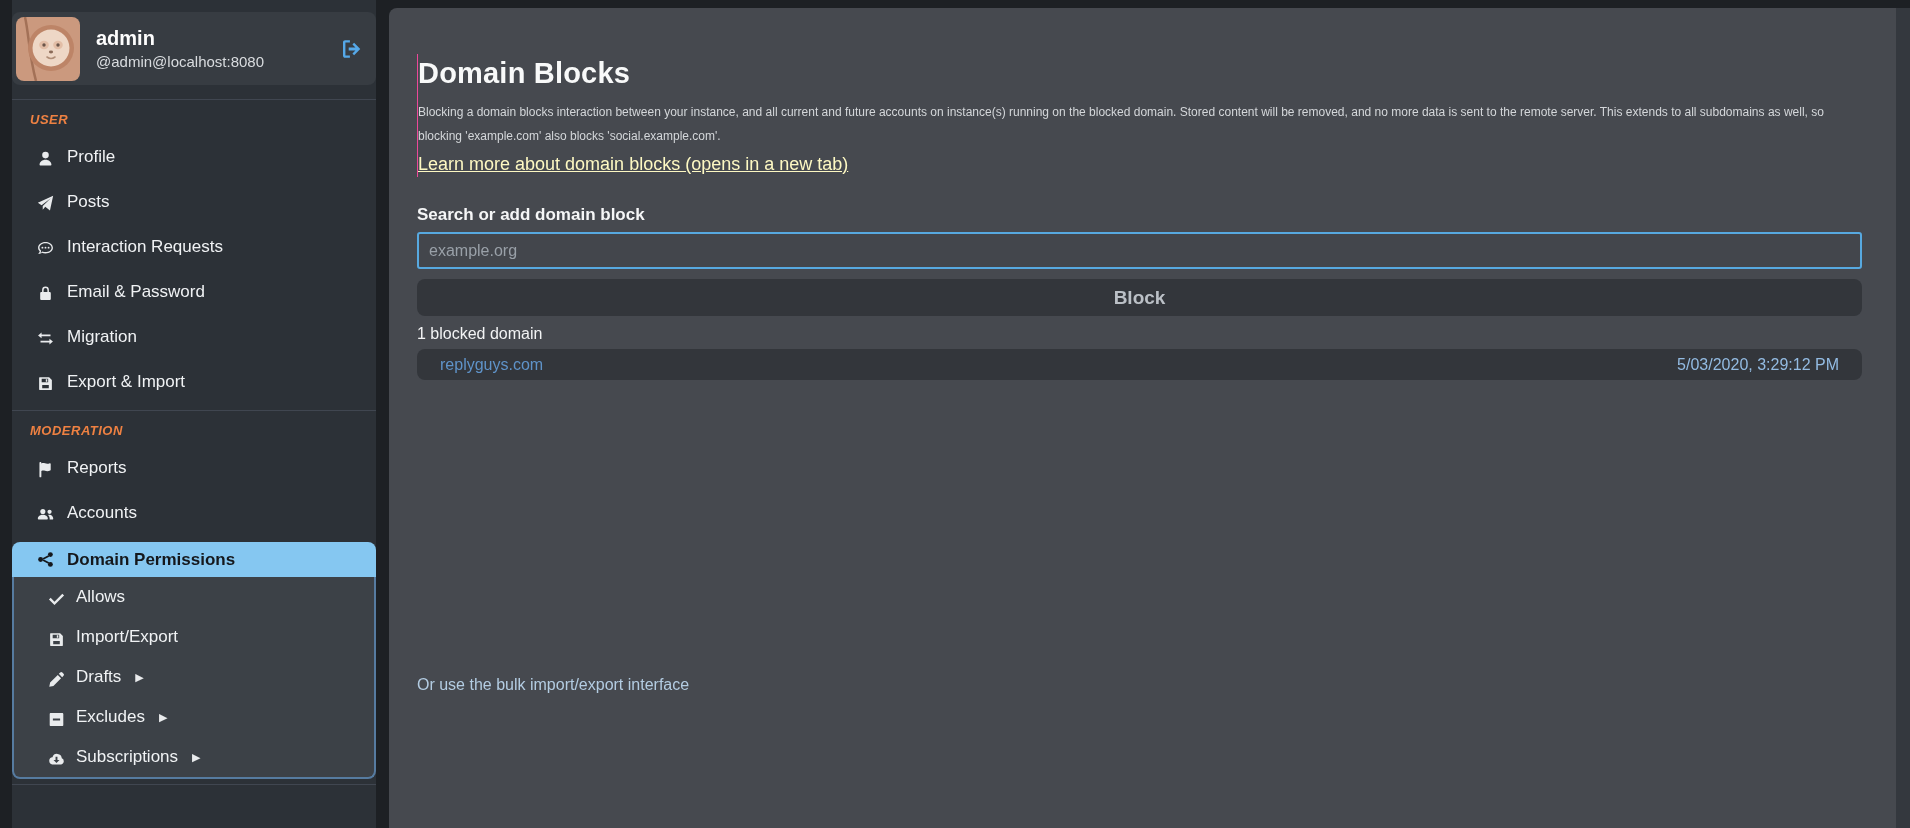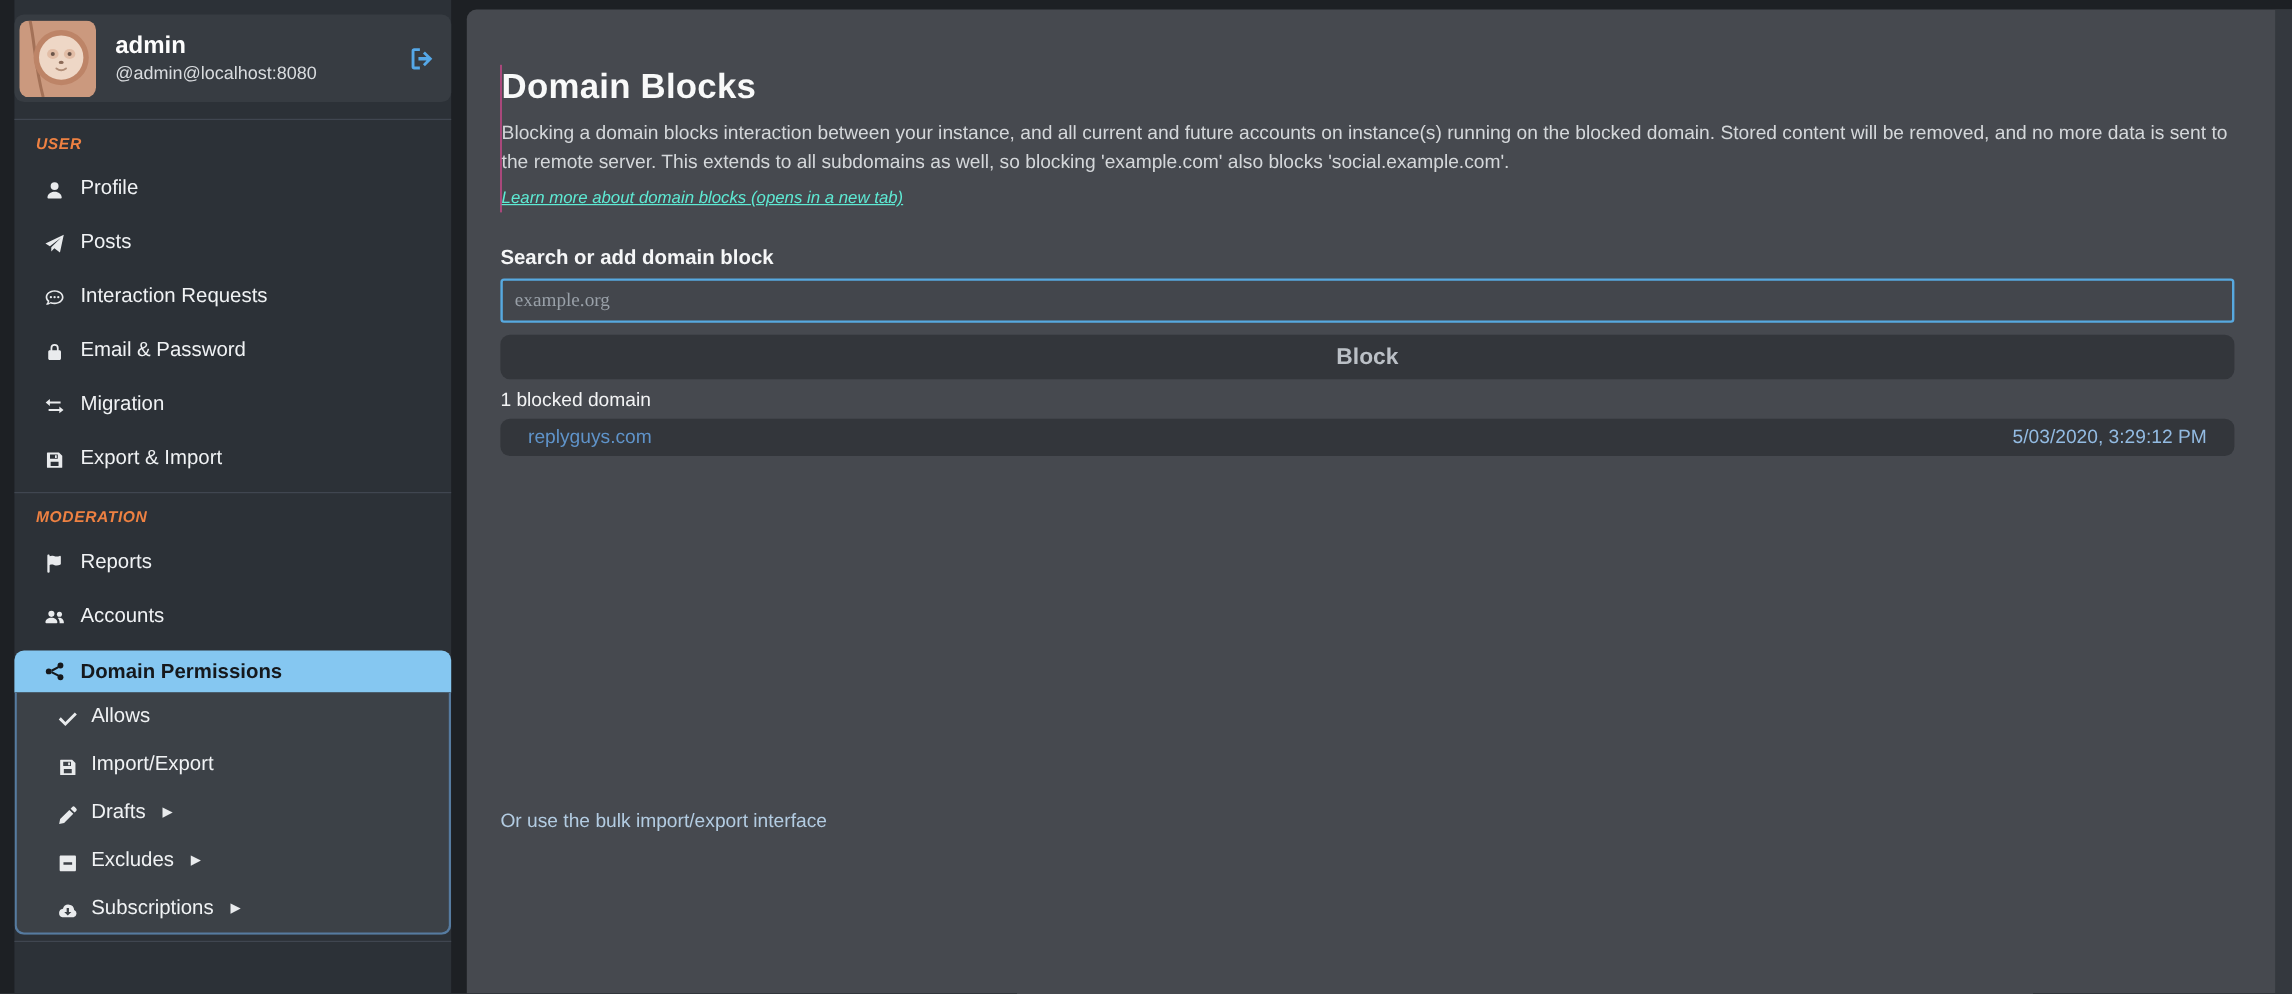--- a/index.html
+++ b/index.html
@@ -104,7 +104,7 @@
   }
   p.desc {
     margin: 0 0 5px 0;
-    font-size: 16px; line-height: 24px; color: #d4d7da;
+    font-size: 12px; line-height: 24px; color: #d4d7da;
   }
   a.learn-link {
     font-size: 14px; line-height: 22px;

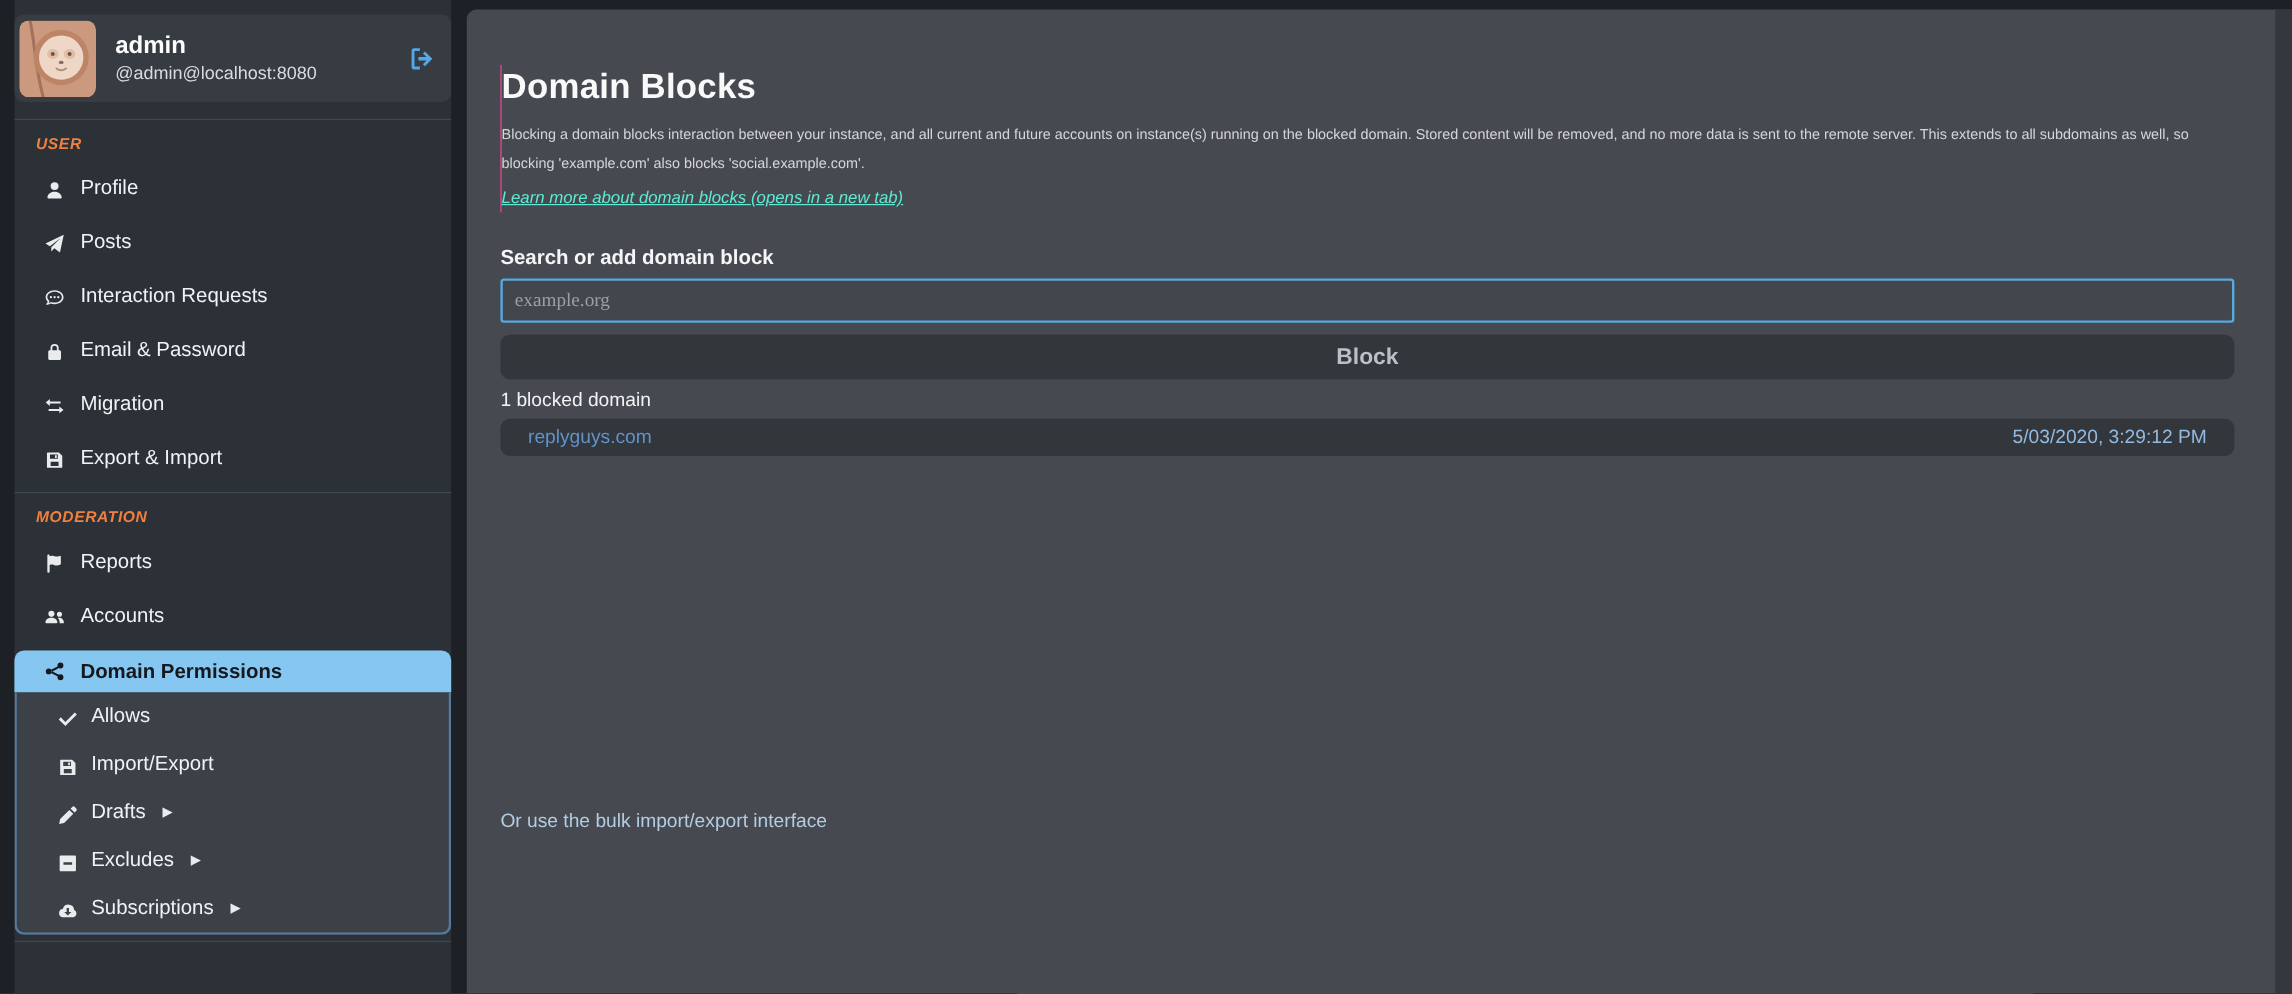--- a/index.html
+++ b/index.html
@@ -107,8 +107,8 @@
     font-size: 12px; line-height: 24px; color: #d4d7da;
   }
   a.learn-link {
-    font-size: 14px; line-height: 22px;
-    color: #5eead4; text-decoration: underline; cursor: pointer; font-style: italic;
+    font-size: 18px; line-height: 22px;
+    color: #fef9c3; text-decoration: underline; cursor: pointer;
   }
   .search-label {
     display: block;

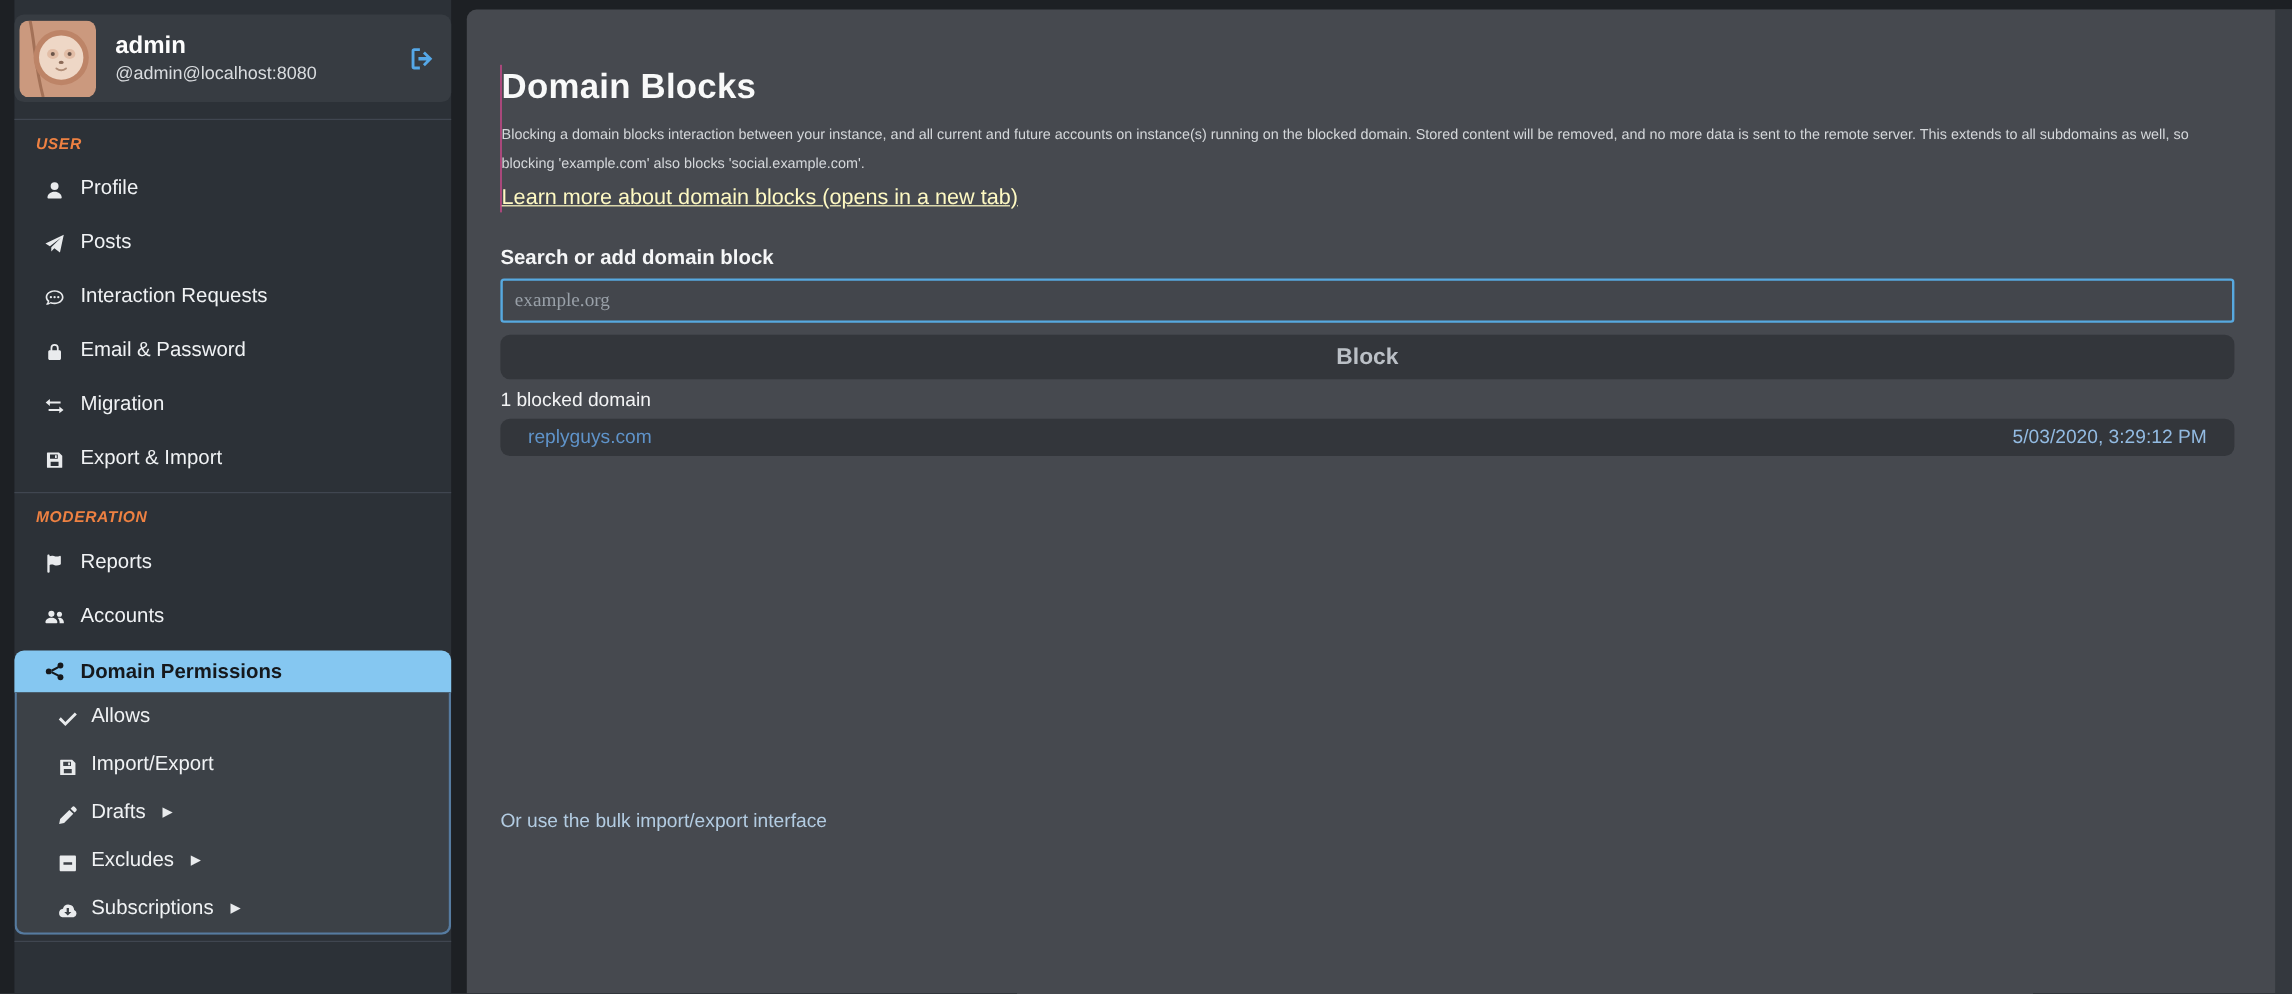--- a/index.html
+++ b/index.html
@@ -120,7 +120,7 @@
     background: #43464c;
     border: 2px solid #57a9e0; border-radius: 3px;
     padding: 0 10px;
-    font-family: Liberation Serif, serif;
+    font-family: Liberation Sans, sans-serif;
     font-size: 16px; color: #eceeef;
     outline: none;
   }

